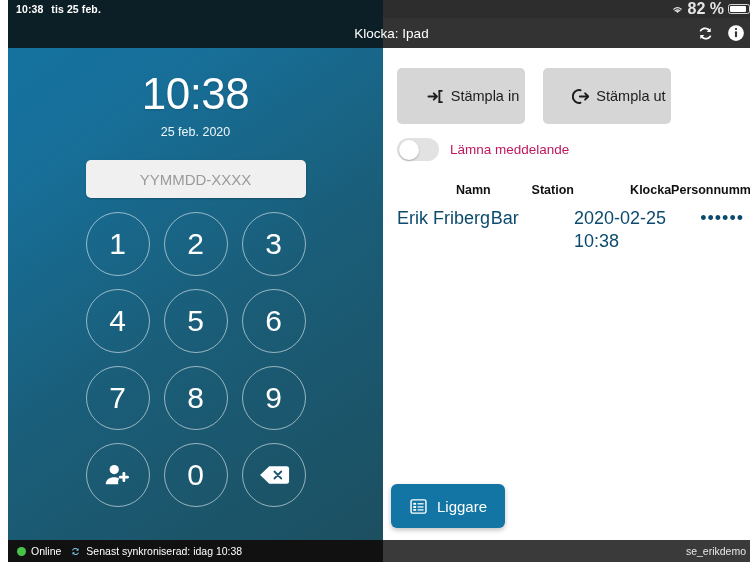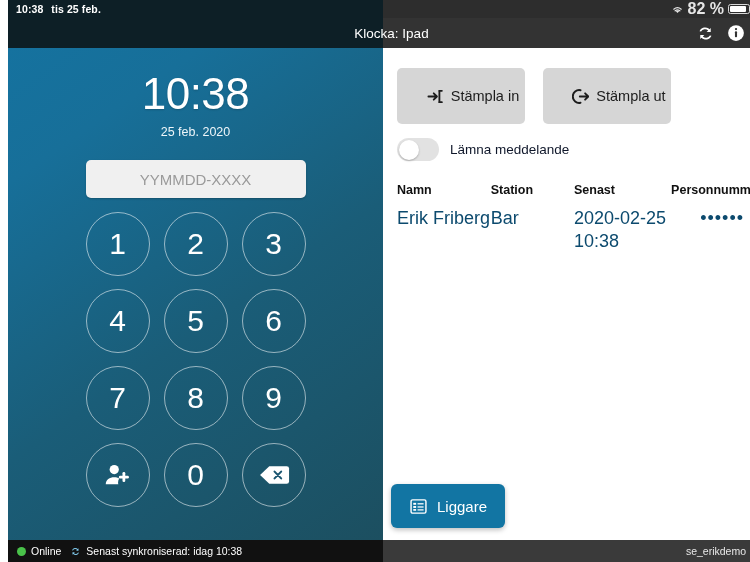--- a/index.html
+++ b/index.html
@@ -176,7 +176,7 @@
     background: #ffffff; border-radius: 50%;
     box-shadow: 0 1px 2px rgba(0,0,0,.25);
   }
-  .toggle-label { font-size: 13.5px; color: #0f172a; text-align: right; }
+  .toggle-label { font-size: 13.5px; color: #be185d; text-align: right; }
 
   .table-wrap { margin-top: 22px; padding: 0 14px; }
   table.log { width: 100%; border-collapse: collapse; table-layout: fixed; }

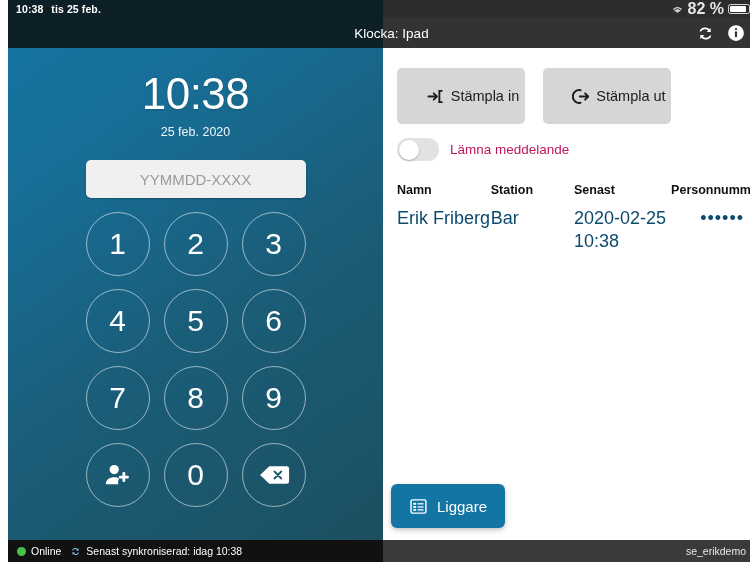--- a/index.html
+++ b/index.html
@@ -181,7 +181,7 @@
   .table-wrap { margin-top: 22px; padding: 0 14px; }
   table.log { width: 100%; border-collapse: collapse; table-layout: fixed; }
   table.log th {
-    text-align: left;
+    text-align: right;
     font-size: 12.5px;
     font-weight: bold;
     color: #111111;

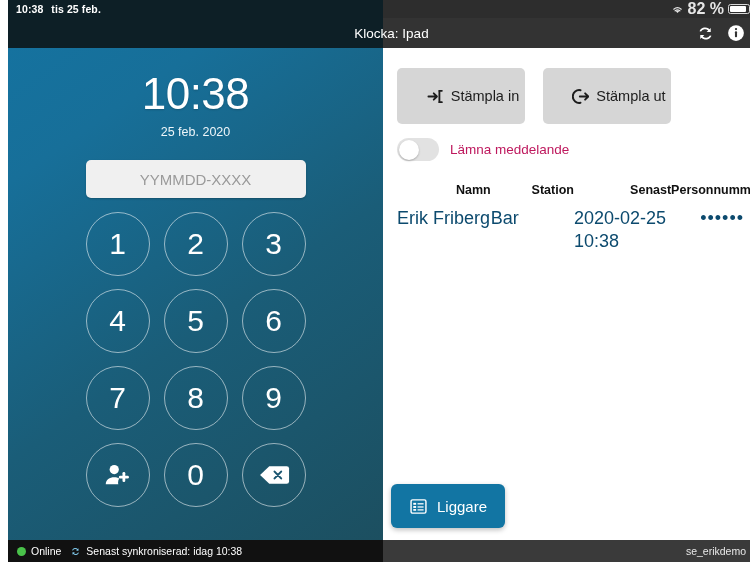--- a/index.html
+++ b/index.html
@@ -377,7 +377,7 @@
             <tr>
               <th>Namn</th>
               <th>Station</th>
-              <th>Senast</th>
+              <th>Klocka</th>
               <th class="num">Personnummer</th>
             </tr>
           </thead>

